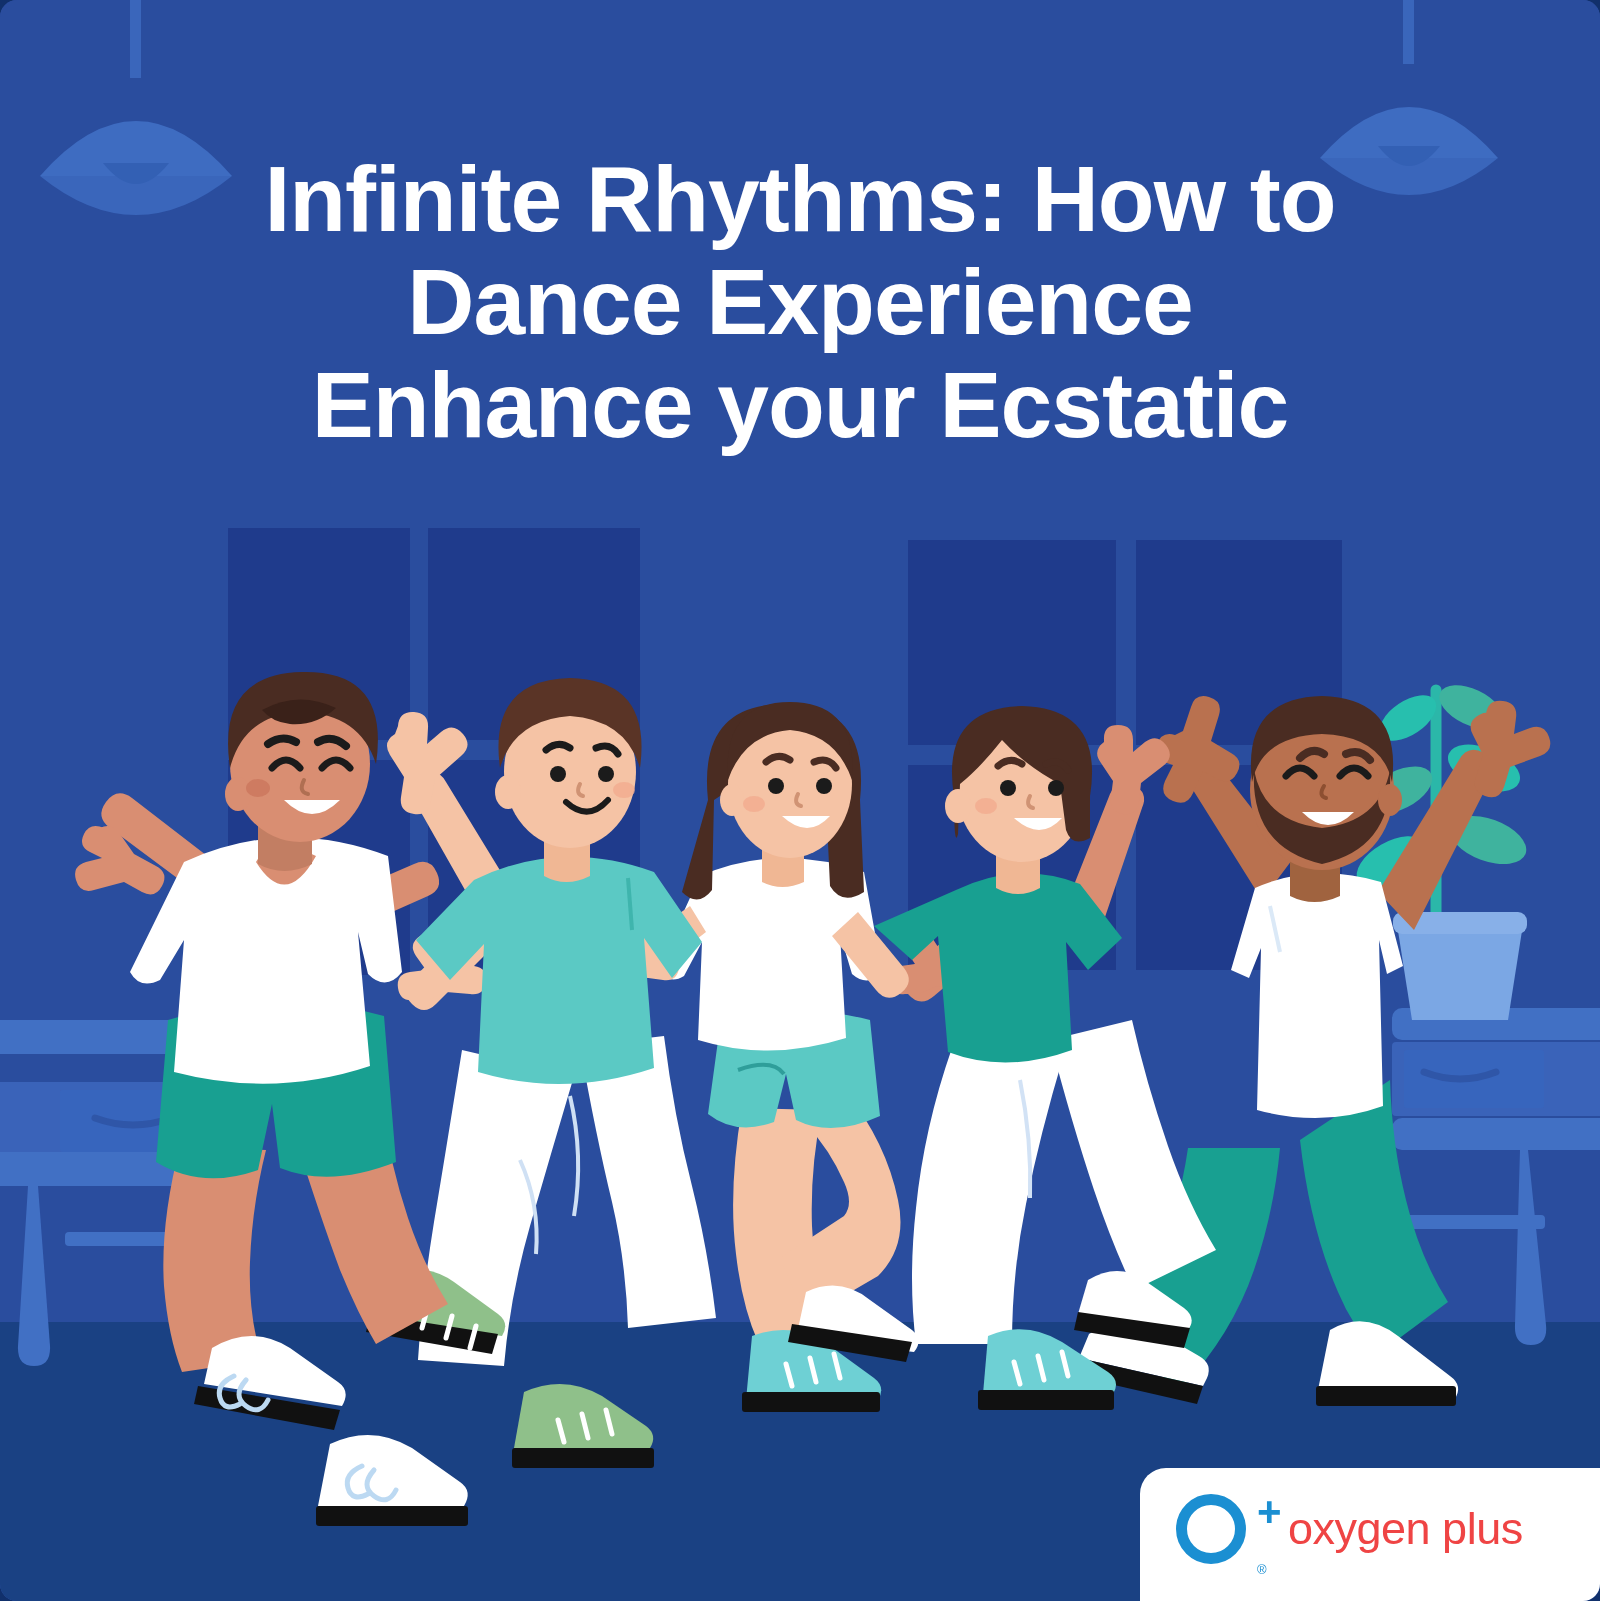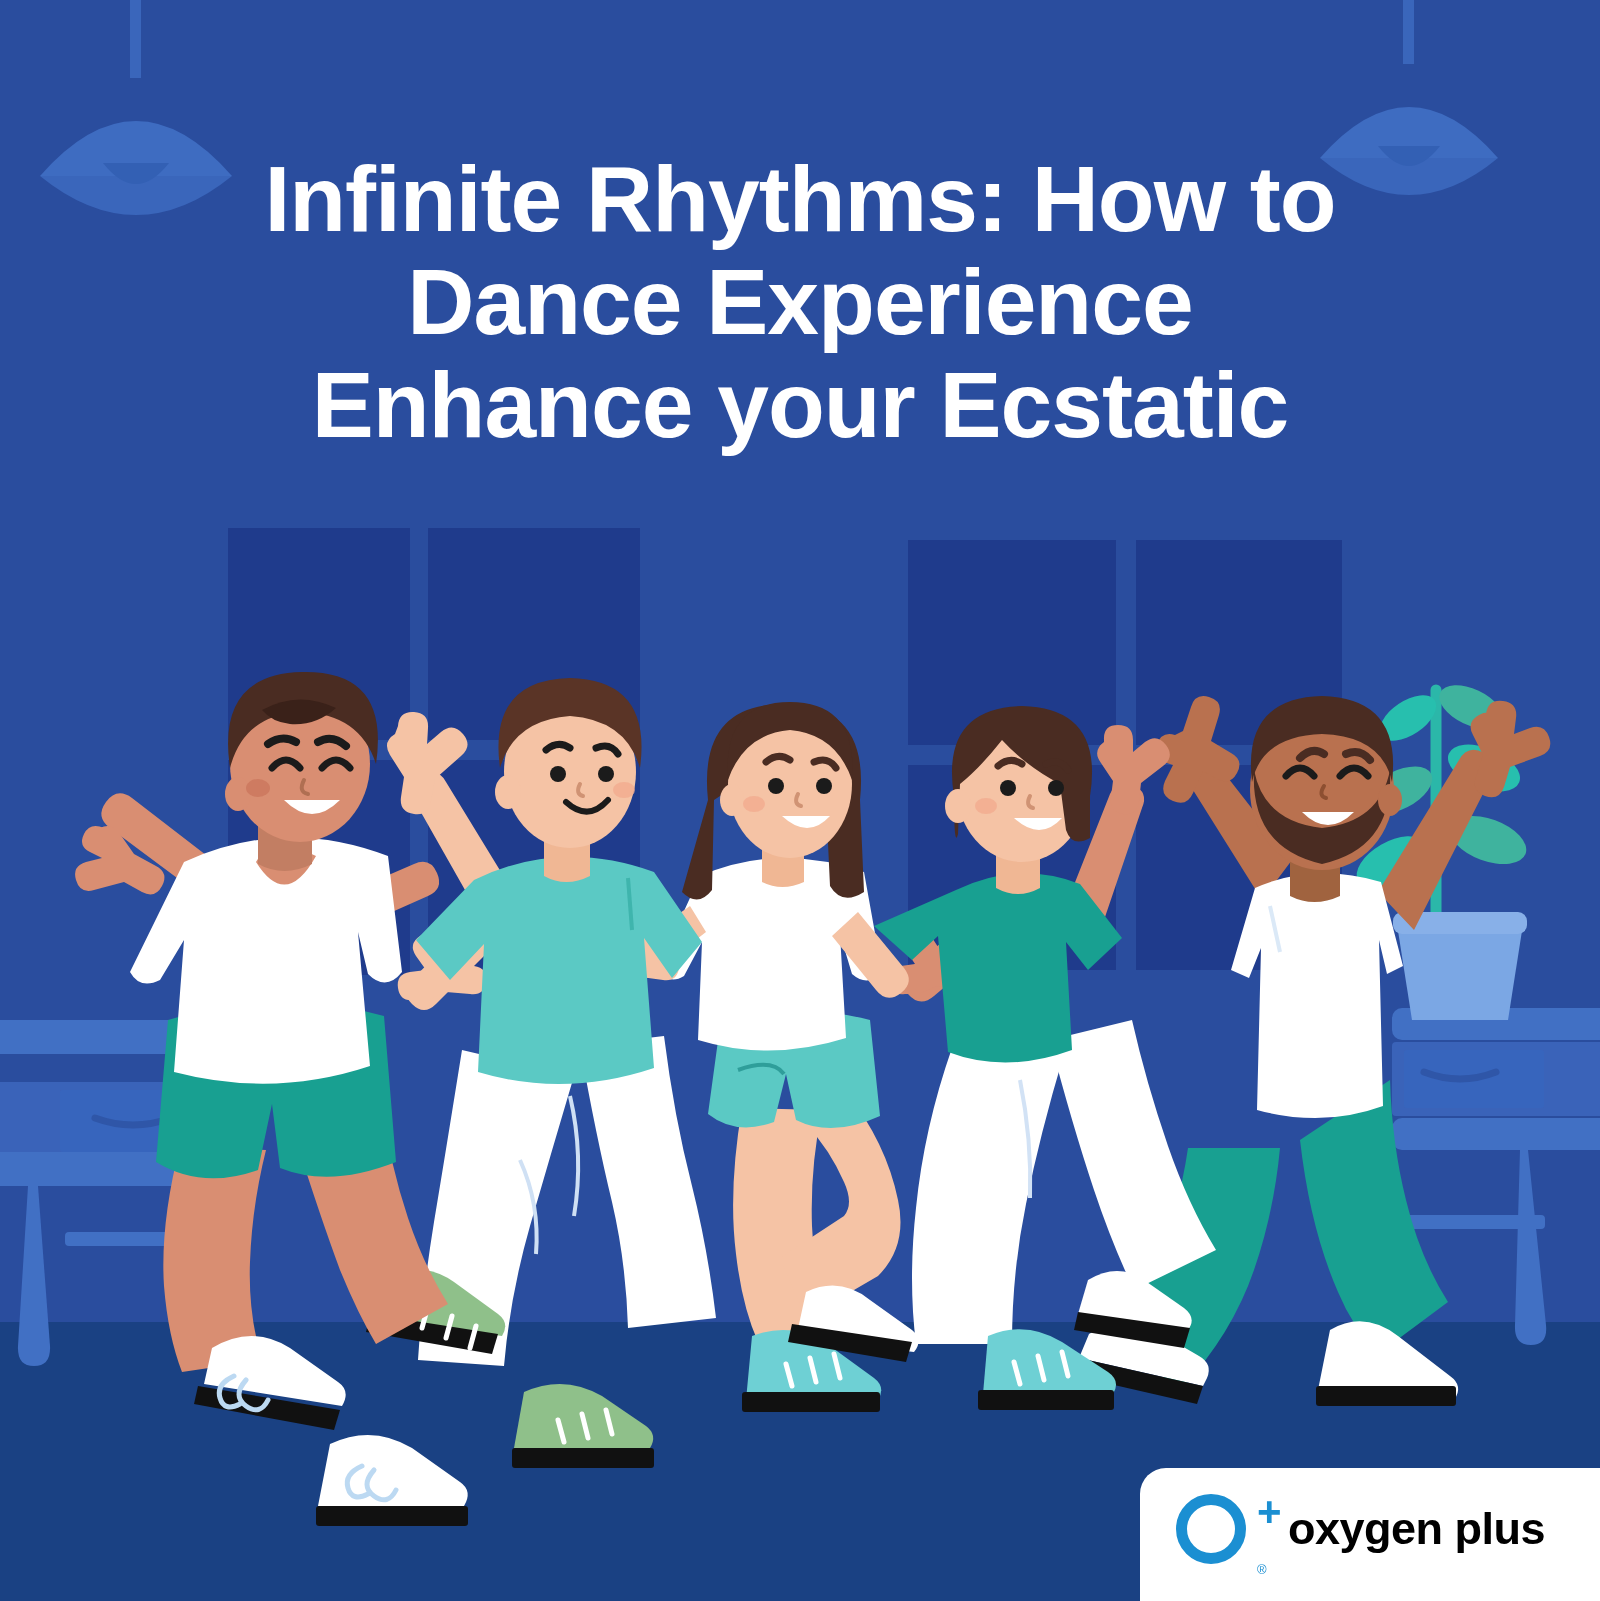--- a/index.html
+++ b/index.html
@@ -9,6 +9,7 @@
     width:1600px;height:1601px;
     overflow:hidden;
     background:#2a4d9e;
+    border-radius:17px;
   }
   .layer{position:absolute;top:0;left:0;width:1600px;height:1601px;}
   .title{

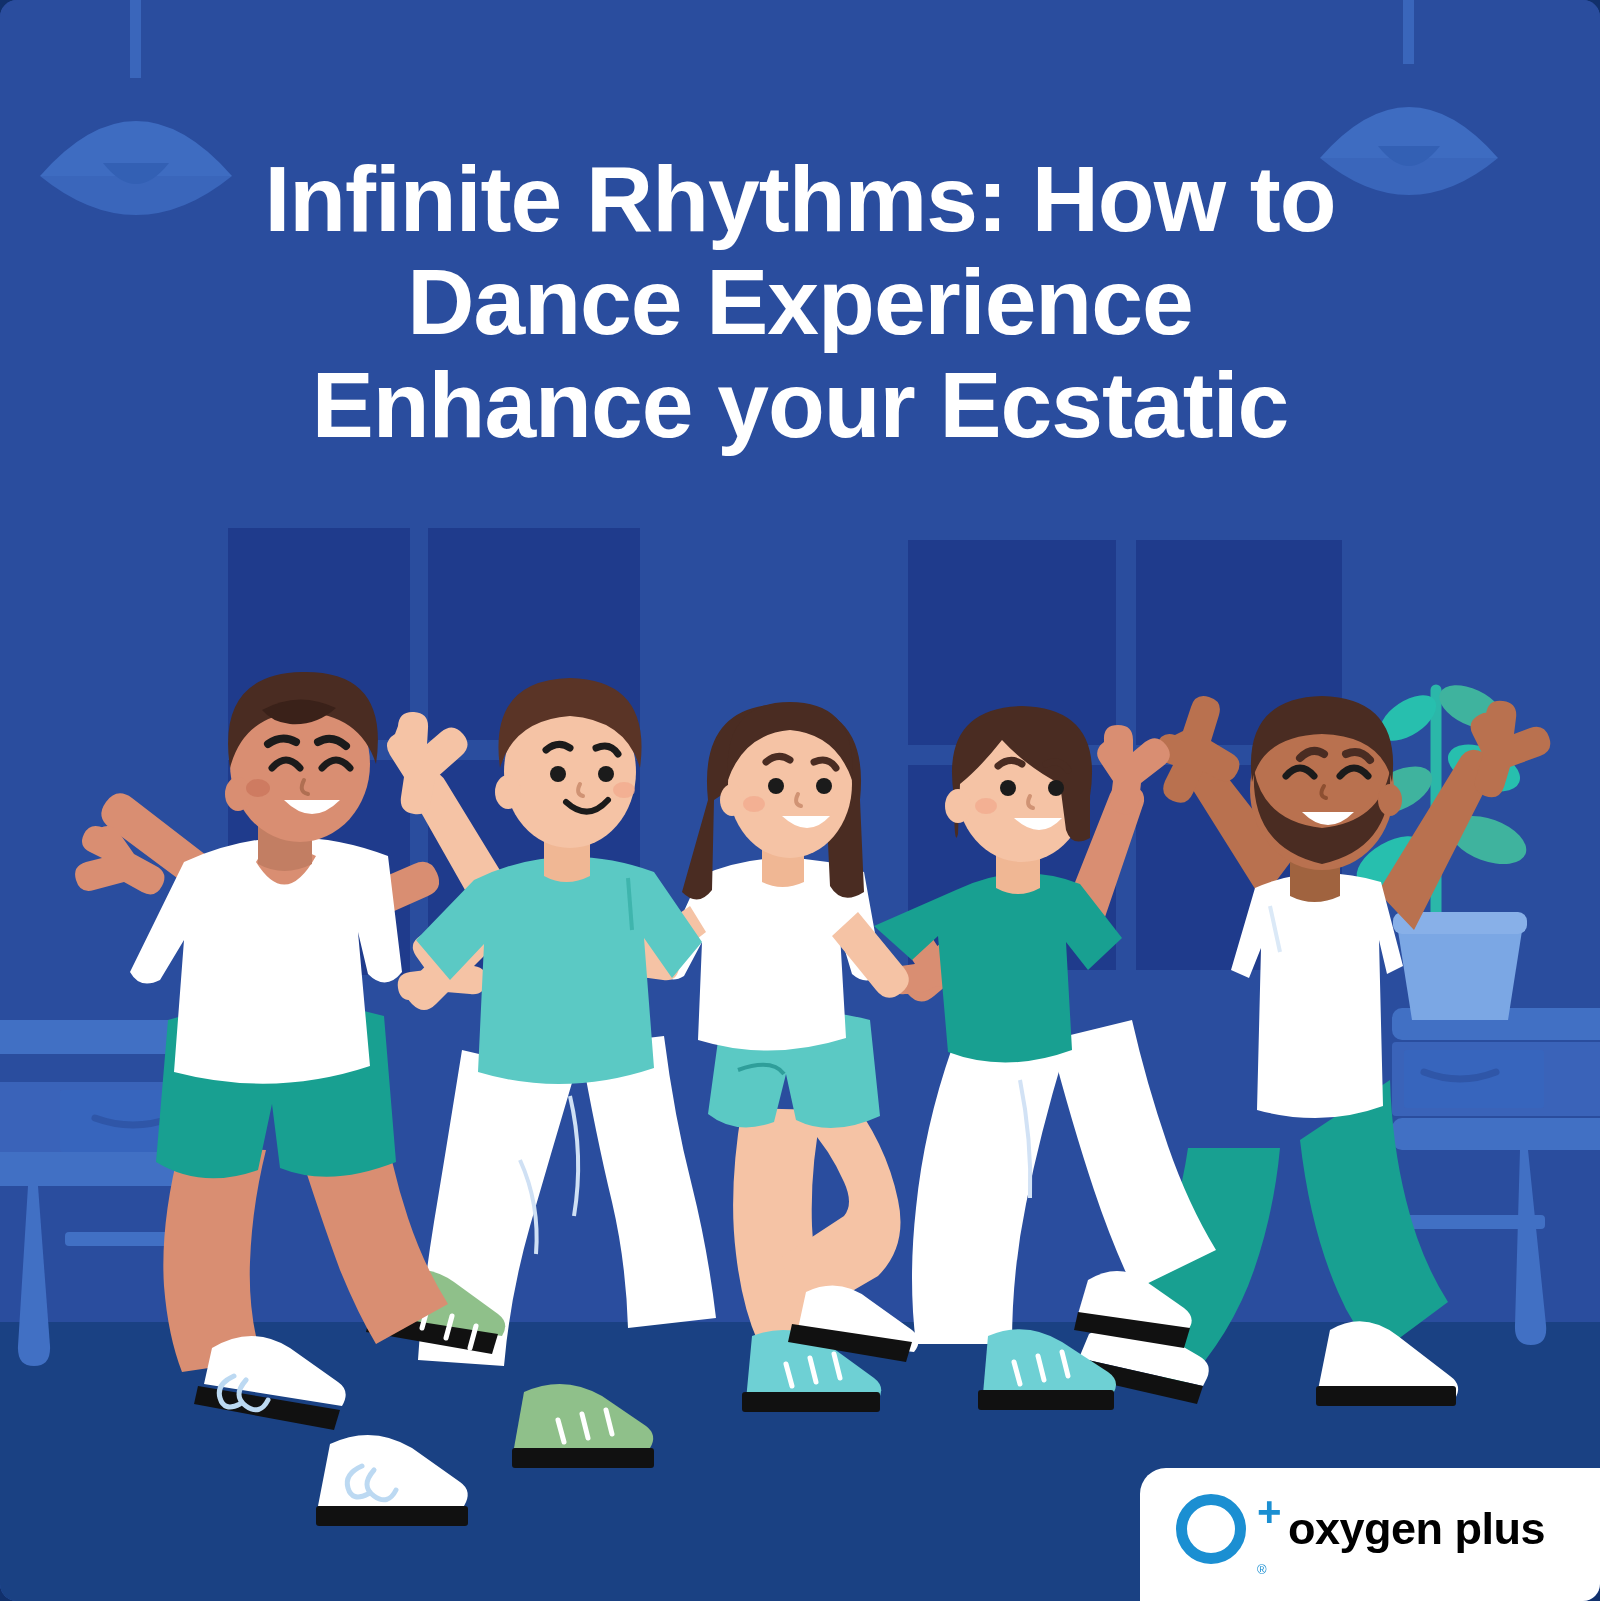--- a/index.html
+++ b/index.html
@@ -66,10 +66,10 @@
   }
   .logo-text{
     margin-left:42px;
-    color:#000000;
+    color:#ef4444;
     font-size:45px;
     font-family:"Liberation Sans",sans-serif;
-    font-weight:bold;
+    font-weight:normal;
     letter-spacing:-0.5px;
     white-space:nowrap;
   }

